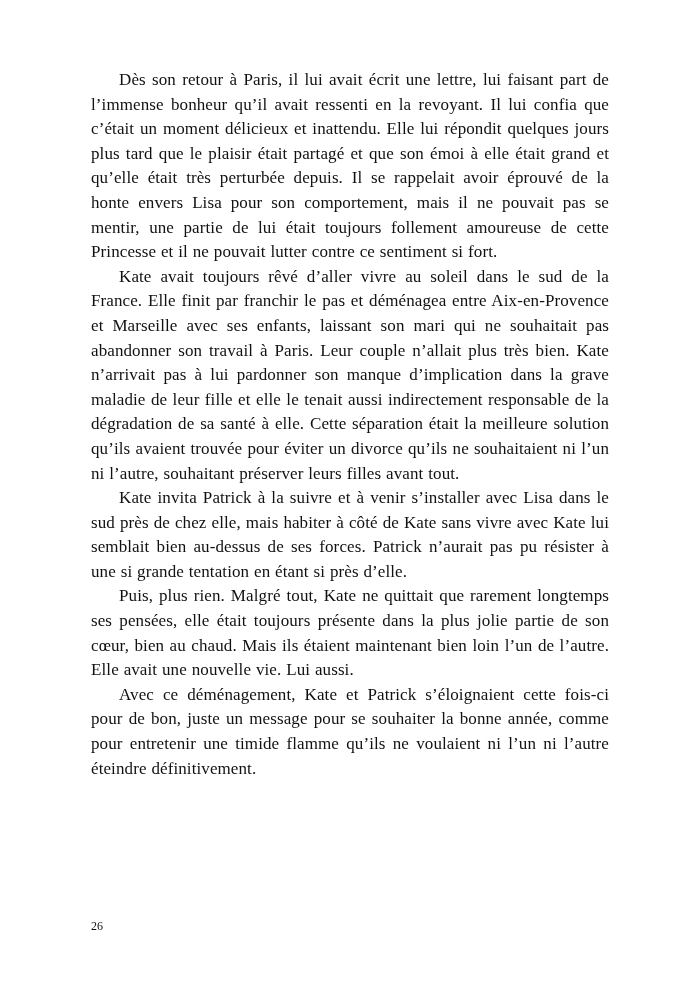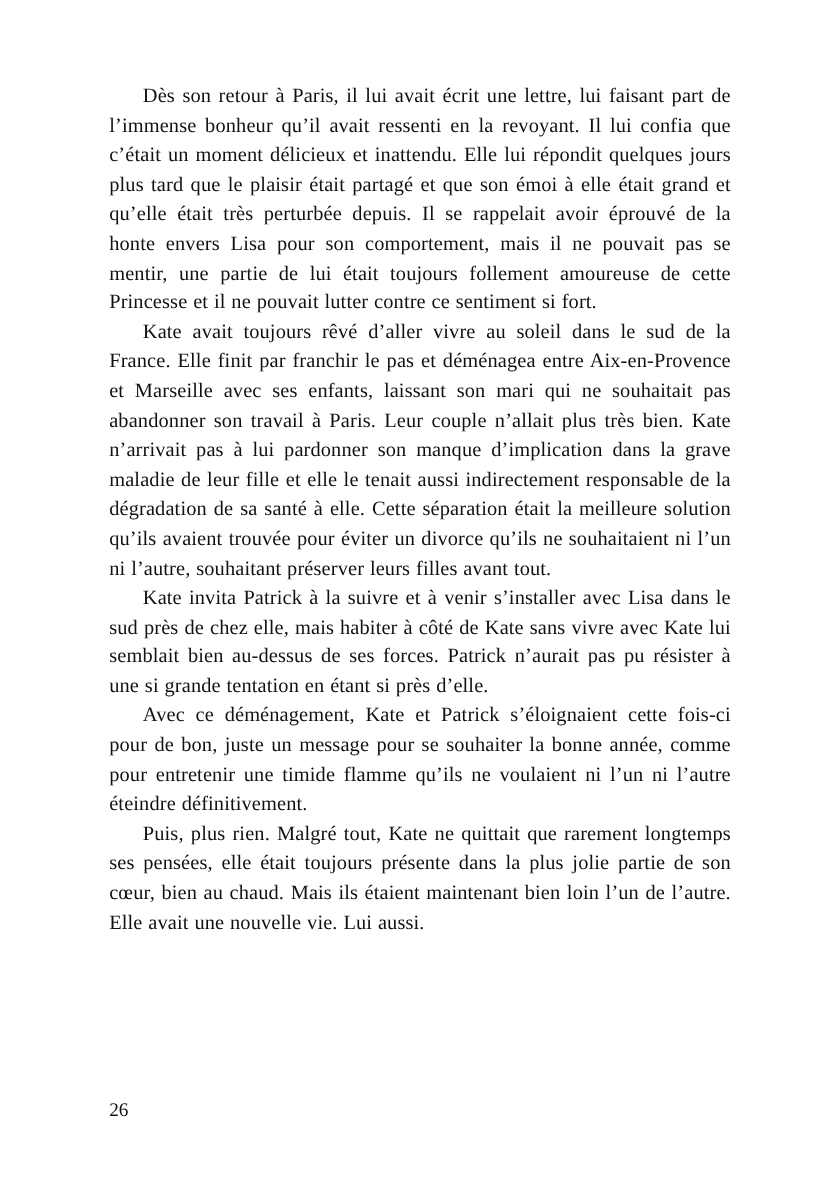--- a/index.html
+++ b/index.html
@@ -49,8 +49,8 @@
     <p>Dès son retour à Paris, il lui avait écrit une lettre, lui faisant part de l’immense bonheur qu’il avait ressenti en la revoyant. Il lui confia que c’était un moment délicieux et inattendu. Elle lui répondit quelques jours plus tard que le plaisir était partagé et que son émoi à elle était grand et qu’elle était très perturbée depuis. Il se rappelait avoir éprouvé de la honte envers Lisa pour son comportement, mais il ne pouvait pas se mentir, une partie de lui était toujours follement amoureuse de cette Princesse et il ne pouvait lutter contre ce sentiment si fort.</p>
     <p>Kate avait toujours rêvé d’aller vivre au soleil dans le sud de la France. Elle finit par franchir le pas et déménagea entre Aix-en-Provence et Marseille avec ses enfants, laissant son mari qui ne souhaitait pas abandonner son travail à Paris. Leur couple n’allait plus très bien. Kate n’arrivait pas à lui pardonner son manque d’implication dans la grave maladie de leur fille et elle le tenait aussi indirectement responsable de la dégradation de sa santé à elle. Cette séparation était la meilleure solution qu’ils avaient trouvée pour éviter un divorce qu’ils ne souhaitaient ni l’un ni l’autre, souhaitant préserver leurs filles avant tout.</p>
     <p>Kate invita Patrick à la suivre et à venir s’installer avec Lisa dans le sud près de chez elle, mais habiter à côté de Kate sans vivre avec Kate lui semblait bien au-dessus de ses forces. Patrick n’aurait pas pu résister à une si grande tentation en étant si près d’elle.</p>
+    <p>Puis, plus rien. Malgré tout, Kate ne quittait que rarement longtemps ses pensées, elle était toujours présente dans la plus jolie partie de son cœur, bien au chaud. Mais ils étaient maintenant bien loin l’un de l’autre. Elle avait une nouvelle vie. Lui aussi.</p>
     <p>Avec ce déménagement, Kate et Patrick s’éloignaient cette fois-ci pour de bon, juste un message pour se souhaiter la bonne année, comme pour entretenir une timide flamme qu’ils ne voulaient ni l’un ni l’autre éteindre définitivement.</p>
-    <p>Puis, plus rien. Malgré tout, Kate ne quittait que rarement longtemps ses pensées, elle était toujours présente dans la plus jolie partie de son cœur, bien au chaud. Mais ils étaient maintenant bien loin l’un de l’autre. Elle avait une nouvelle vie. Lui aussi.</p>
   </div>
   <div class="page-number">26</div>
 </div>

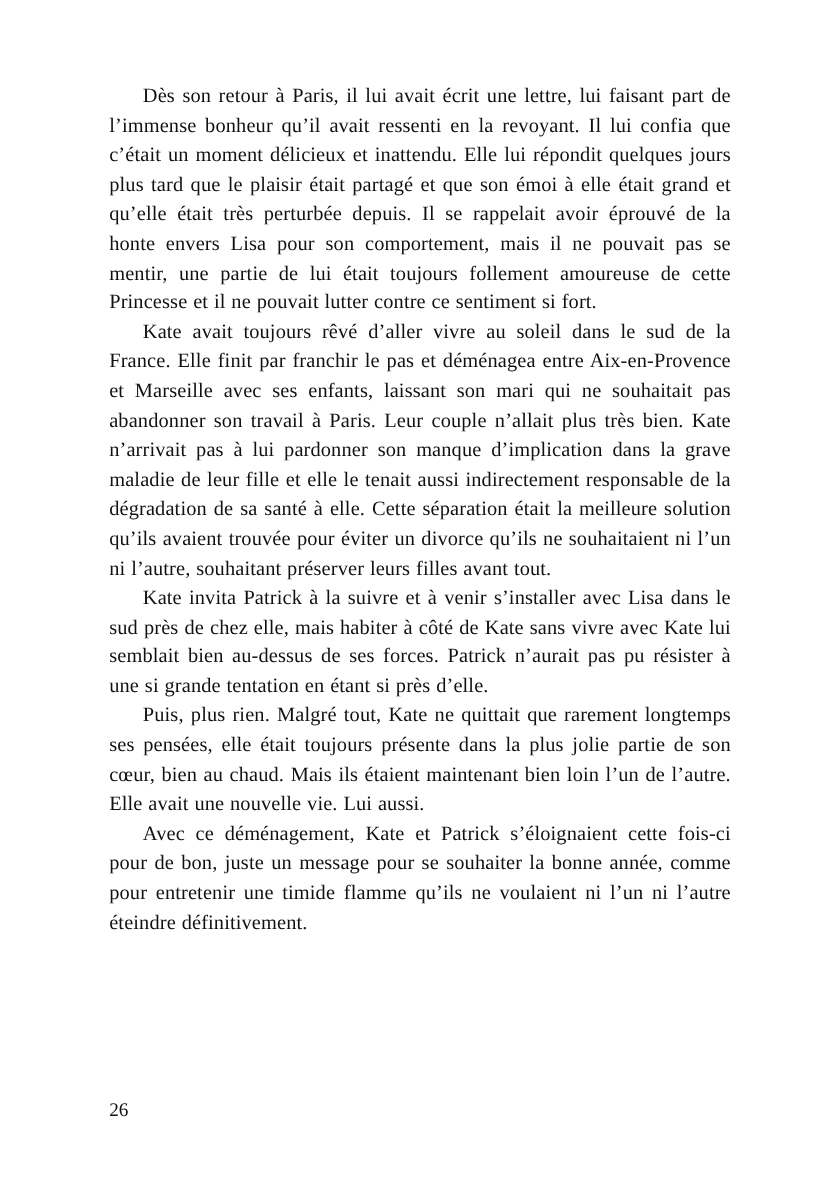--- a/index.html
+++ b/index.html
@@ -36,7 +36,7 @@
     position: absolute;
     left: 91px;
     top: 916px;
-    font-size: 16px;
+    font-size: 12px;
     line-height: 20px;
     color: #111111;
   }

